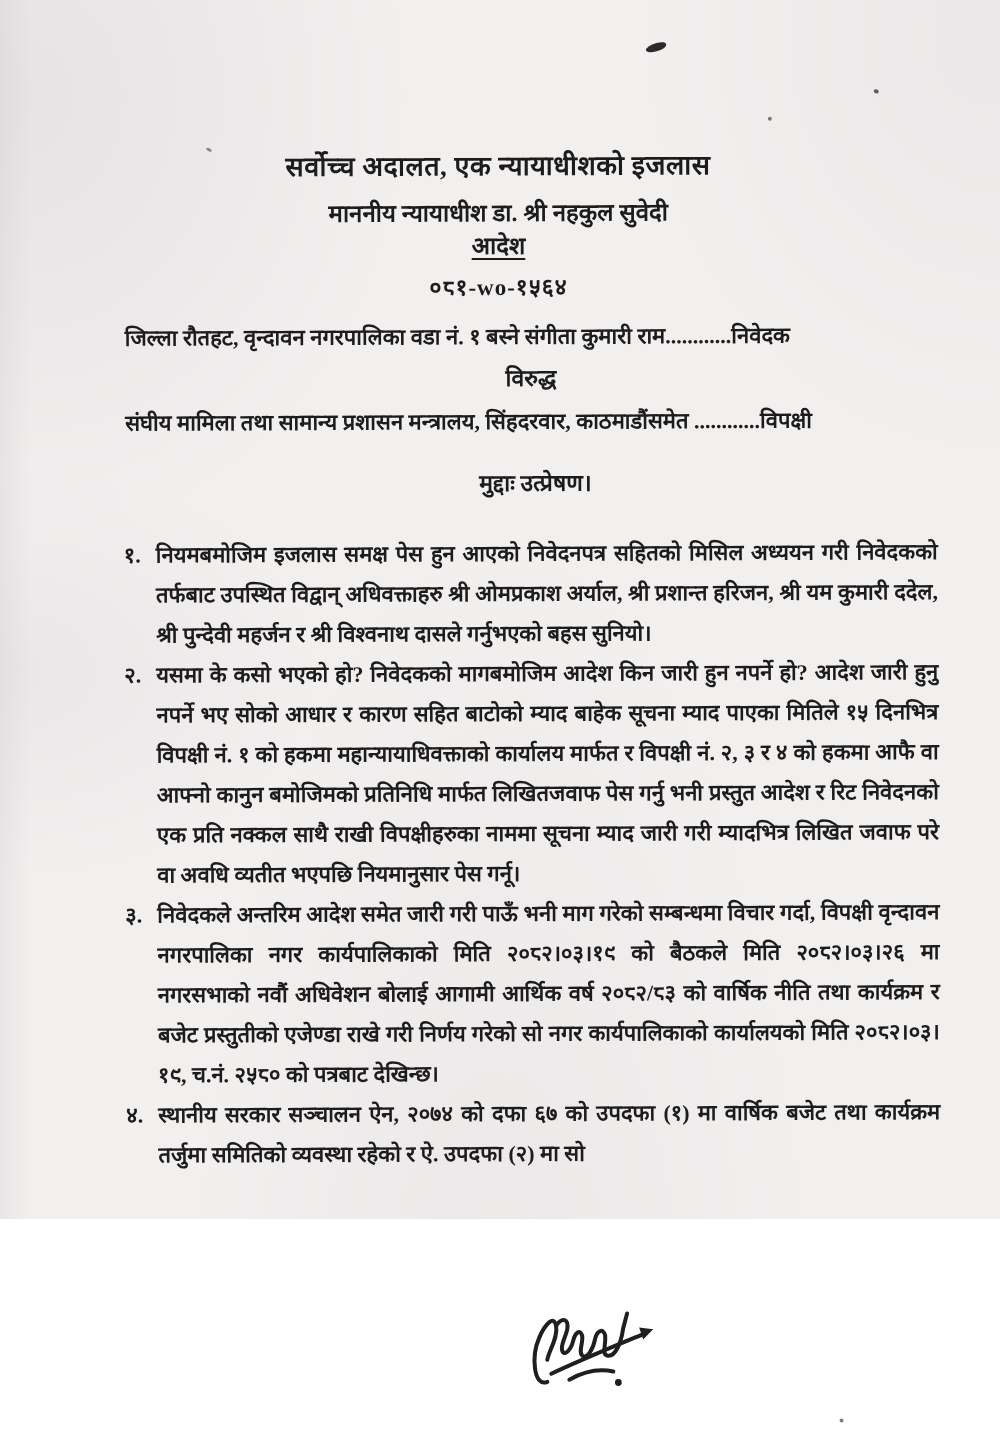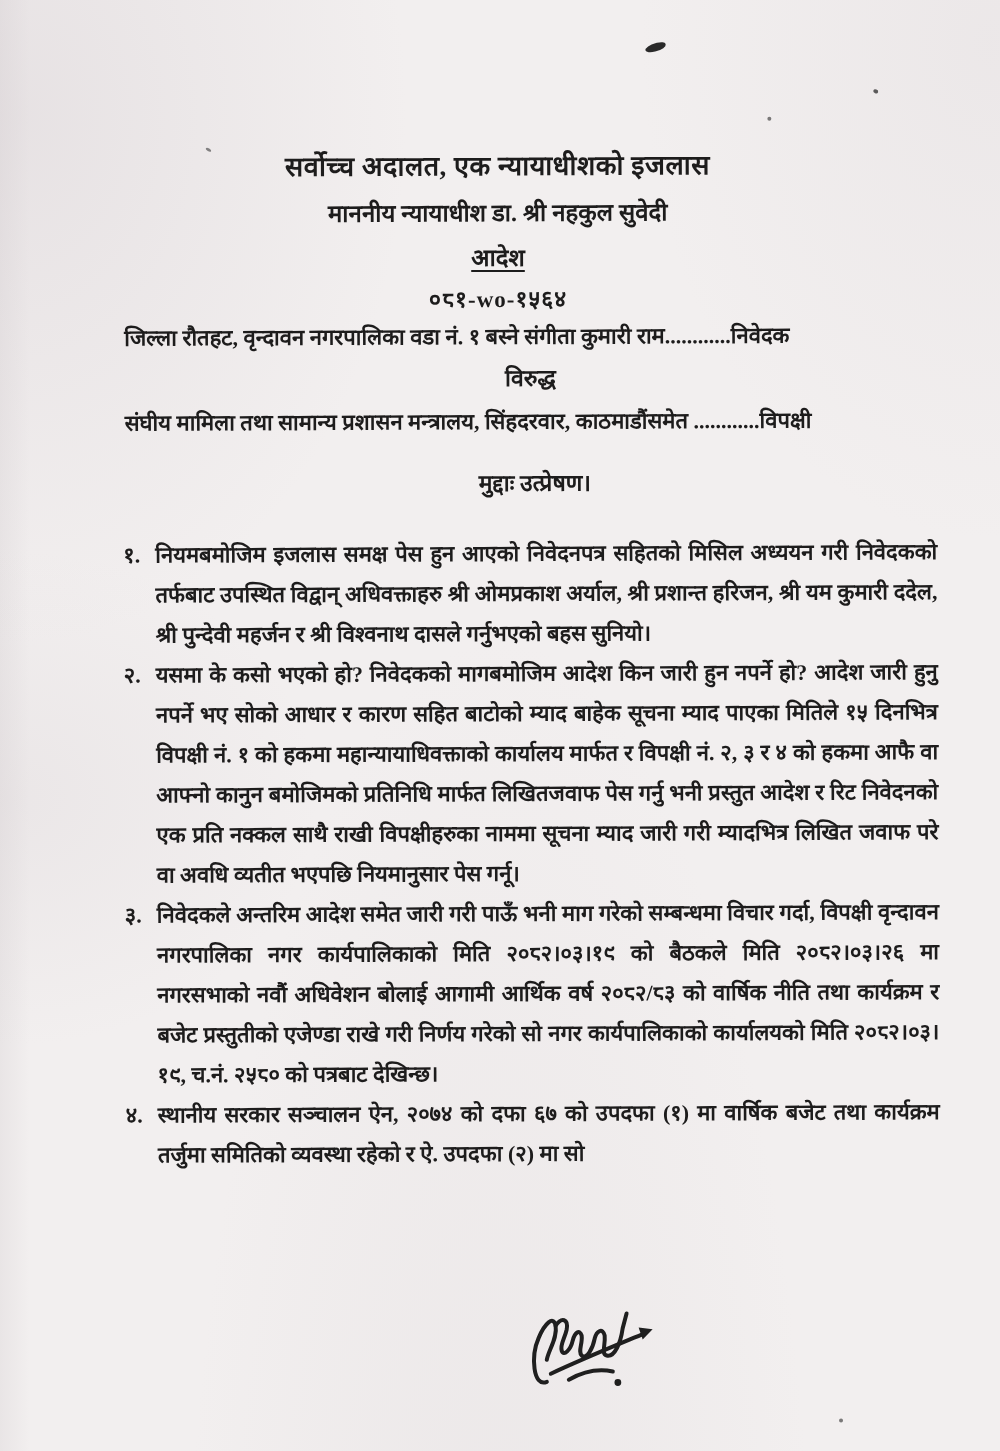--- a/index.html
+++ b/index.html
@@ -8,7 +8,7 @@
     font-family:"Liberation Serif","DejaVu Serif",serif;
   }
   .page{
-    position:relative;width:1000px;height:1451px;
+    position:relative;width:1000px;height:1219px;
     background:
       radial-gradient(ellipse at 2% 8%, rgba(205,196,201,.30), transparent 28%),
       radial-gradient(ellipse at 1% 55%, rgba(208,200,204,.22), transparent 22%),

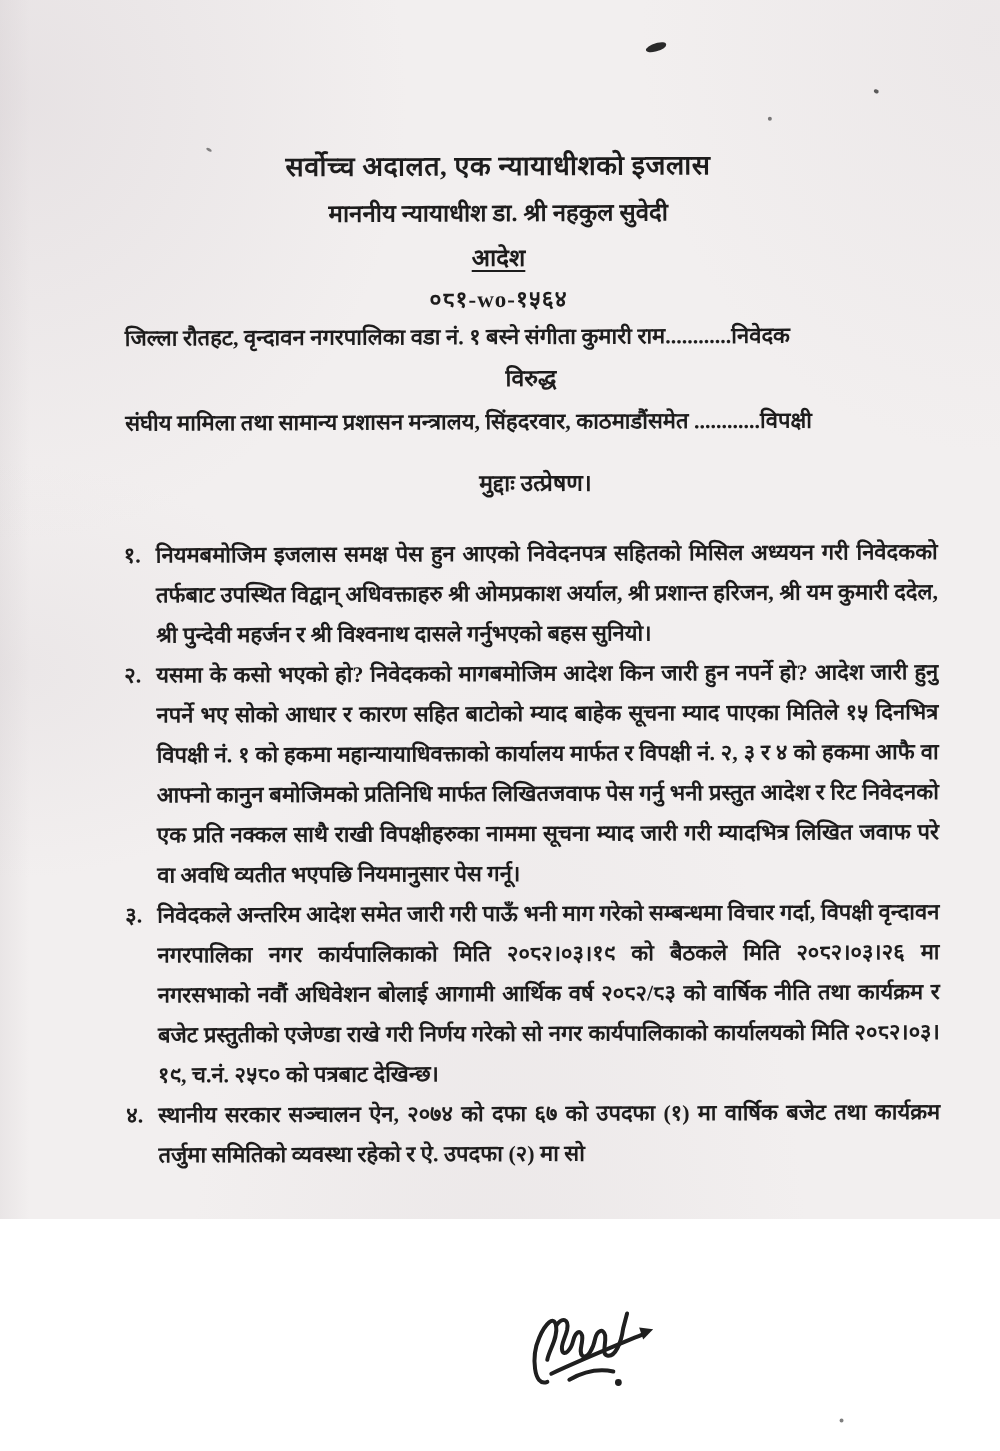--- a/index.html
+++ b/index.html
@@ -23,7 +23,7 @@
   .court-line{font-size:27px;font-weight:700;letter-spacing:.5px;}
   .judge-line{font-size:24px;font-weight:700;margin-top:12px;}
   .order-title{
-    display:inline-block;font-size:24px;font-weight:700;margin-top:12px;
+    display:inline-block;font-size:24px;font-weight:700;
     text-decoration:underline;text-underline-offset:4px;text-decoration-thickness:2px;
   }
   .case-number{font-size:23px;font-weight:600;margin-top:9px;letter-spacing:1px;}

